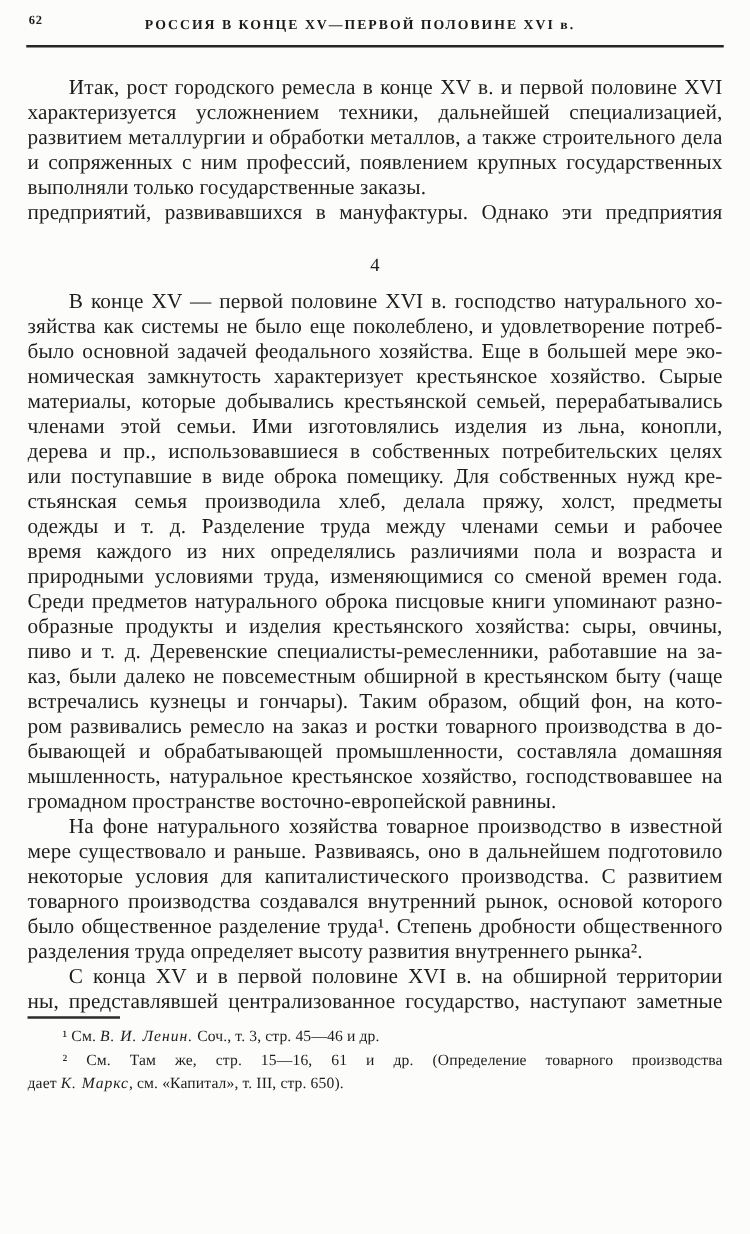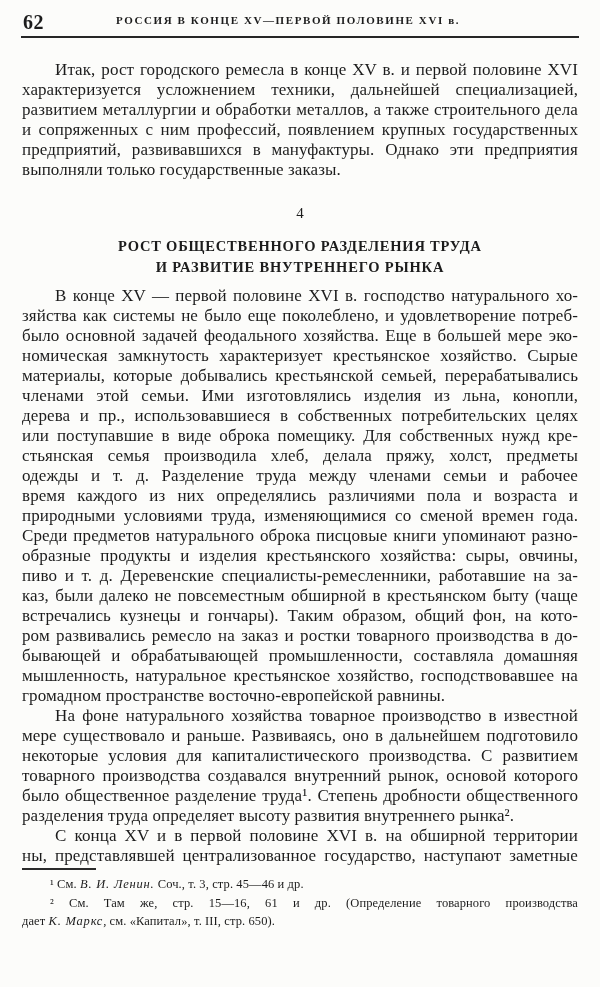--- a/index.html
+++ b/index.html
@@ -17,7 +17,7 @@
   .header { position: relative; padding-top: 12px; height: 24px; }
   .page-number {
     position: absolute; left: 23px; top: 11px;
-    font-size: 20px; font-weight: 700; letter-spacing: 0.5px;
+    font-size: 10px; font-weight: 700; letter-spacing: 0.5px;
   }
   .running-title {
     text-align: center;

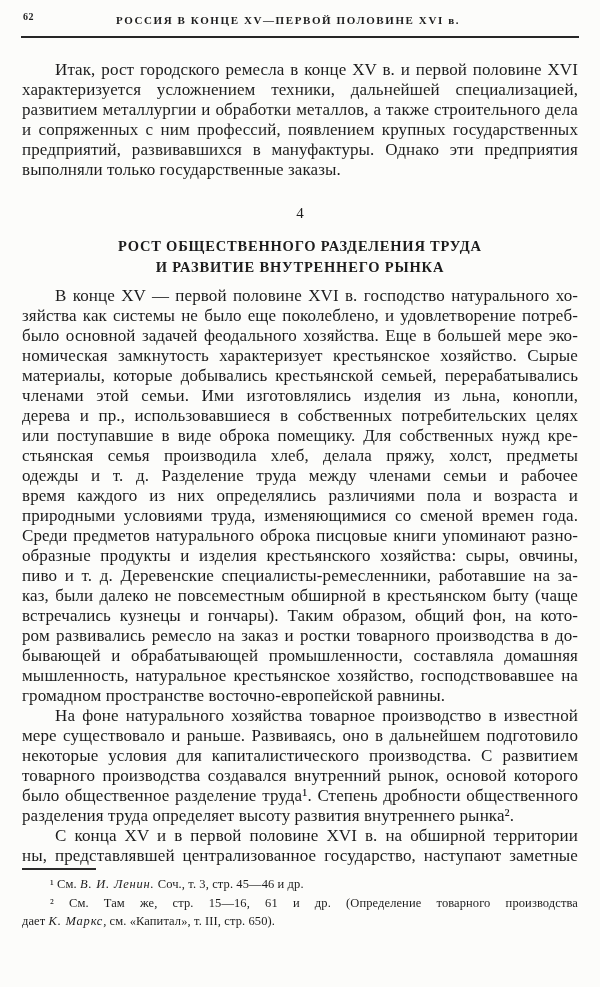--- a/index.html
+++ b/index.html
@@ -96,8 +96,8 @@
         <div class="line">характеризуется усложнением техники, дальнейшей специализацией,</div>
         <div class="line">развитием металлургии и обработки металлов, а также строительного дела</div>
         <div class="line">и сопряженных с ним профессий, появлением крупных государственных</div>
+        <div class="line lastline">выполняли только государственные заказы.</div>
         <div class="line">предприятий, развивавшихся в мануфактуры. Однако эти предприятия</div>
-        <div class="line lastline">выполняли только государственные заказы.</div>
       </div>
 
     <div class="section-number">4</div>

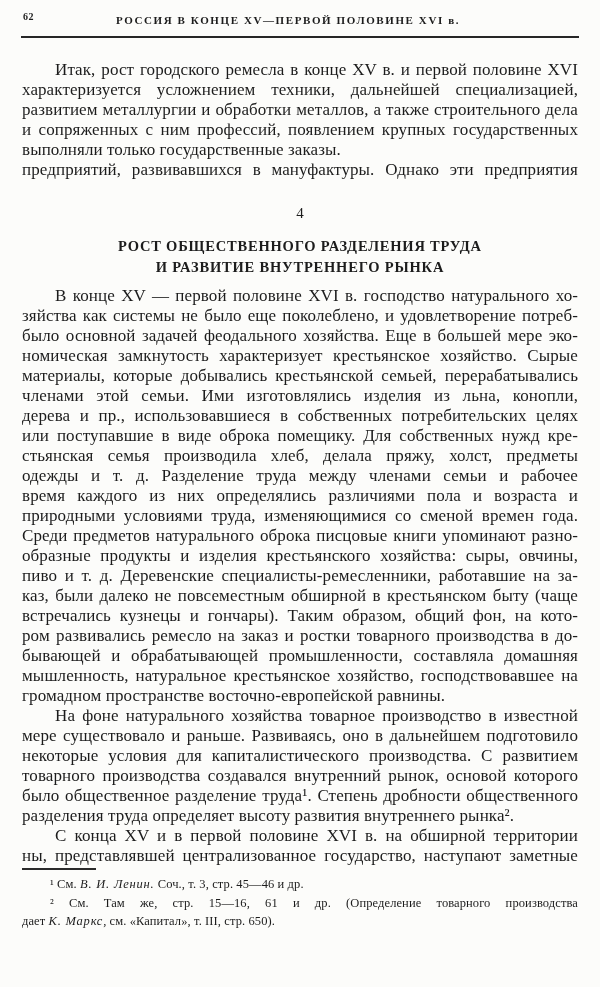--- a/index.html
+++ b/index.html
@@ -102,10 +102,6 @@
 
     <div class="section-number">4</div>
 
-    <div class="section-title">
-      <div>РОСТ ОБЩЕСТВЕННОГО РАЗДЕЛЕНИЯ ТРУДА</div>
-      <div>И РАЗВИТИЕ ВНУТРЕННЕГО РЫНКА</div>
-    </div>
 
     <div class="para para-body-first">
         <div class="line first">В конце XV — первой половине XVI в. господство натурального хо-</div>

